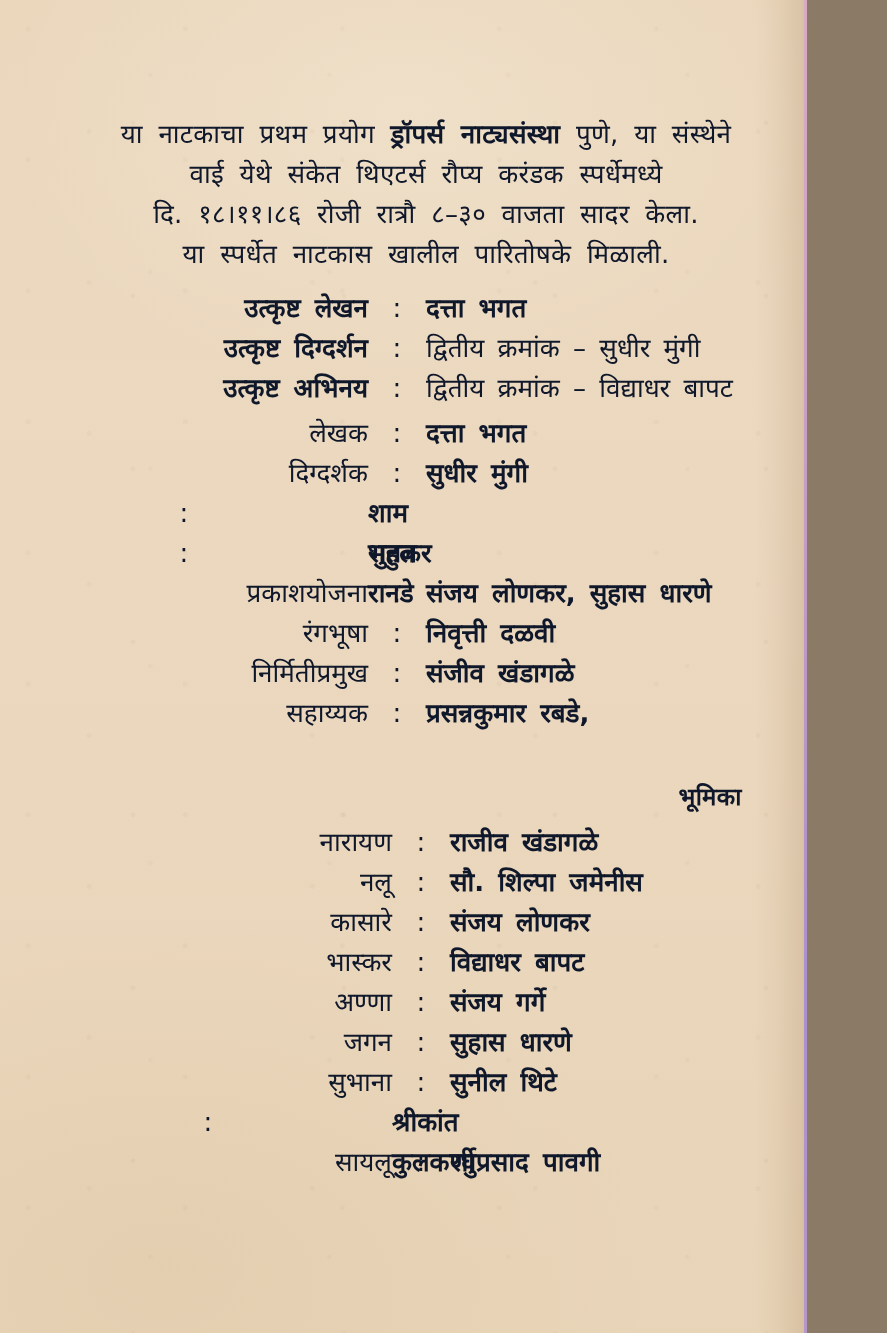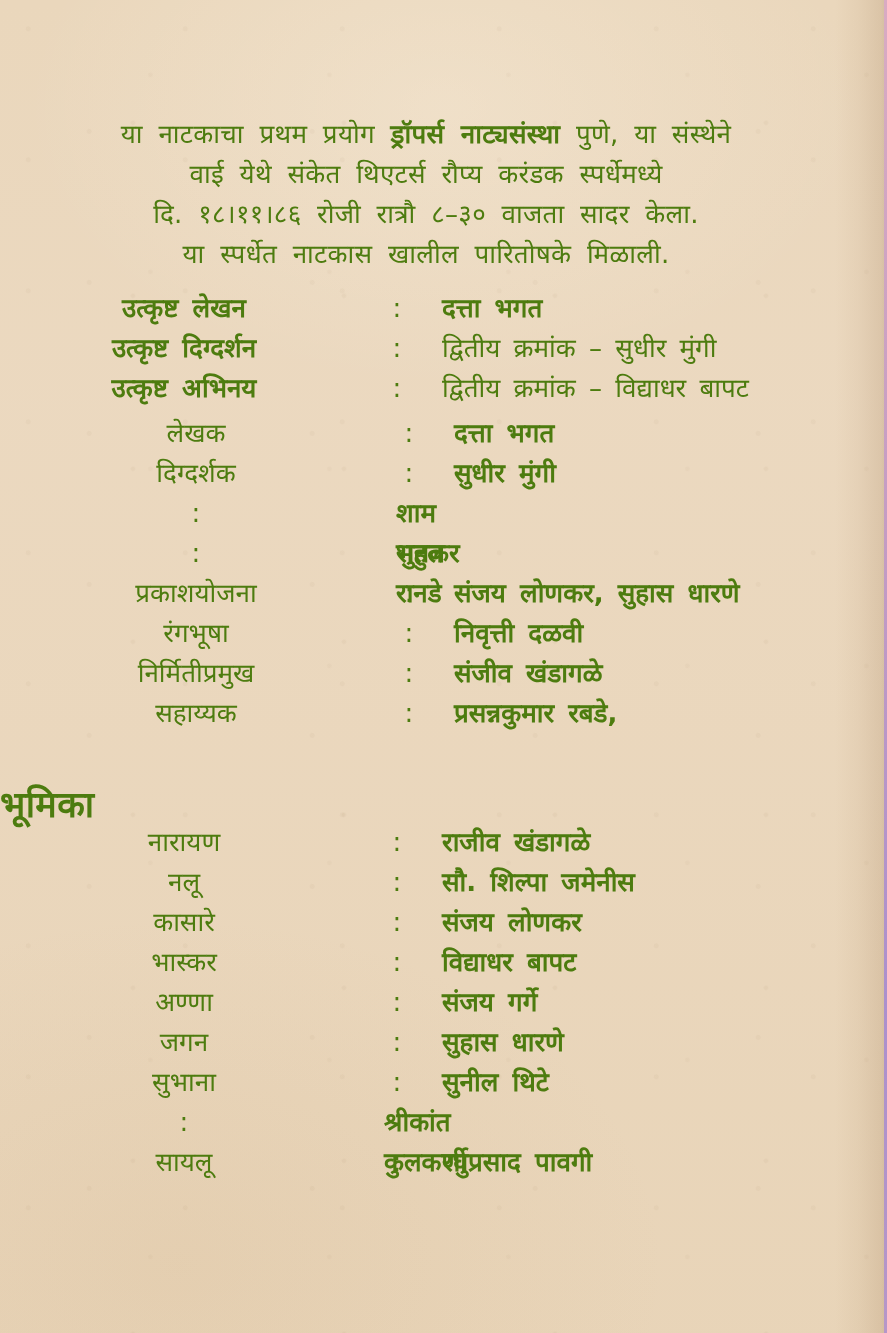--- a/index.html
+++ b/index.html
@@ -9,11 +9,11 @@
   }
   .page {
     position: relative;
-    width: 887px;
+    width: 807px;
     height: 1333px;
     overflow: hidden;
     background-color: #ebd8bf;
-    color: #4d7c0f;
+    color: #0f172a;
   }
   
   .texture {

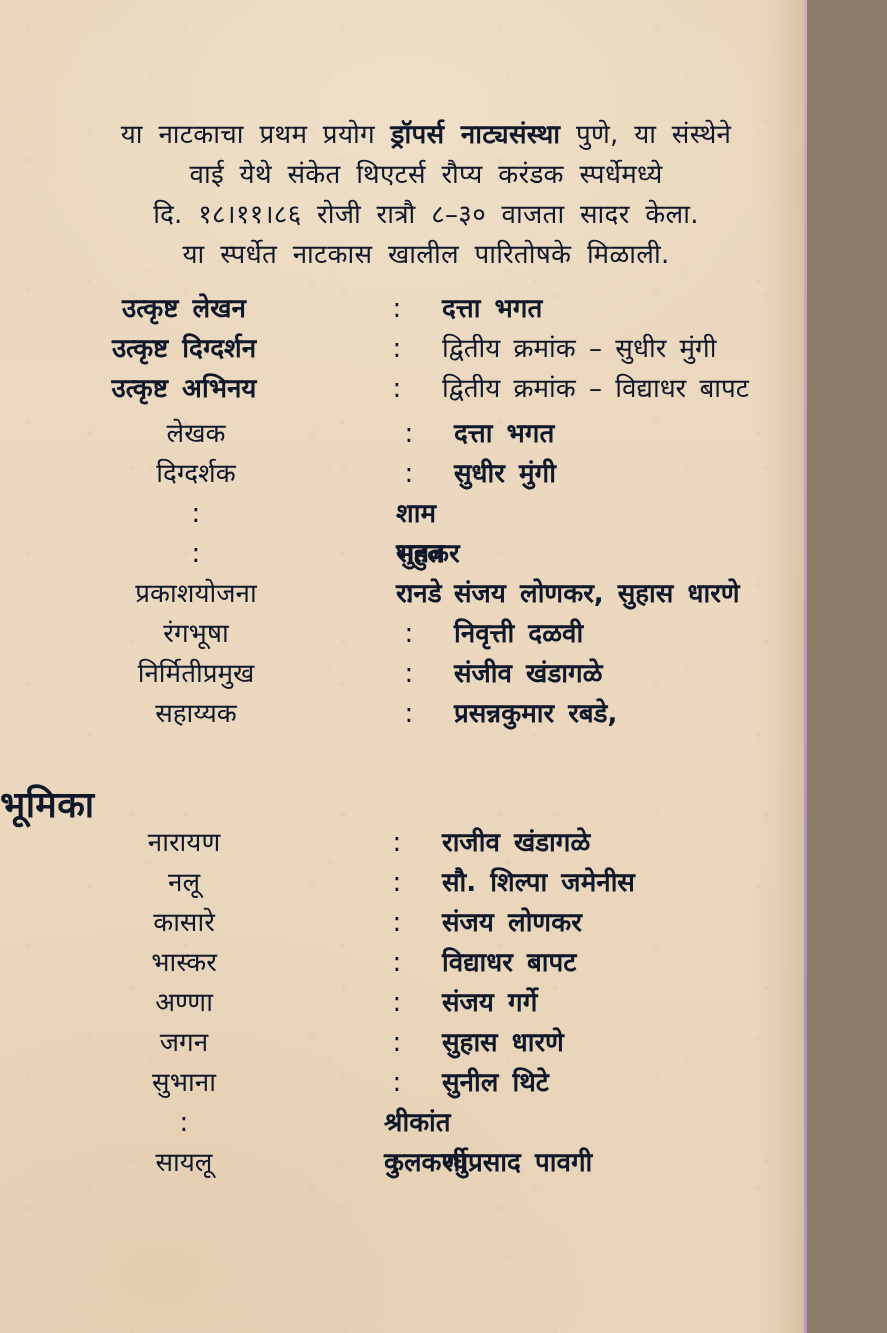--- a/index.html
+++ b/index.html
@@ -75,7 +75,7 @@
   .credits .row { height: 40px; line-height: 40px; }
   .roles   { top: 822px; }
   .roles .row   { height: 40px; line-height: 40px; }
-  .lbl { text-align: center; }
+  .lbl { text-align: right; }
   .col { text-align: center; }
   .val { text-align: left; margin-left: 16px; }
   .roles-heading {

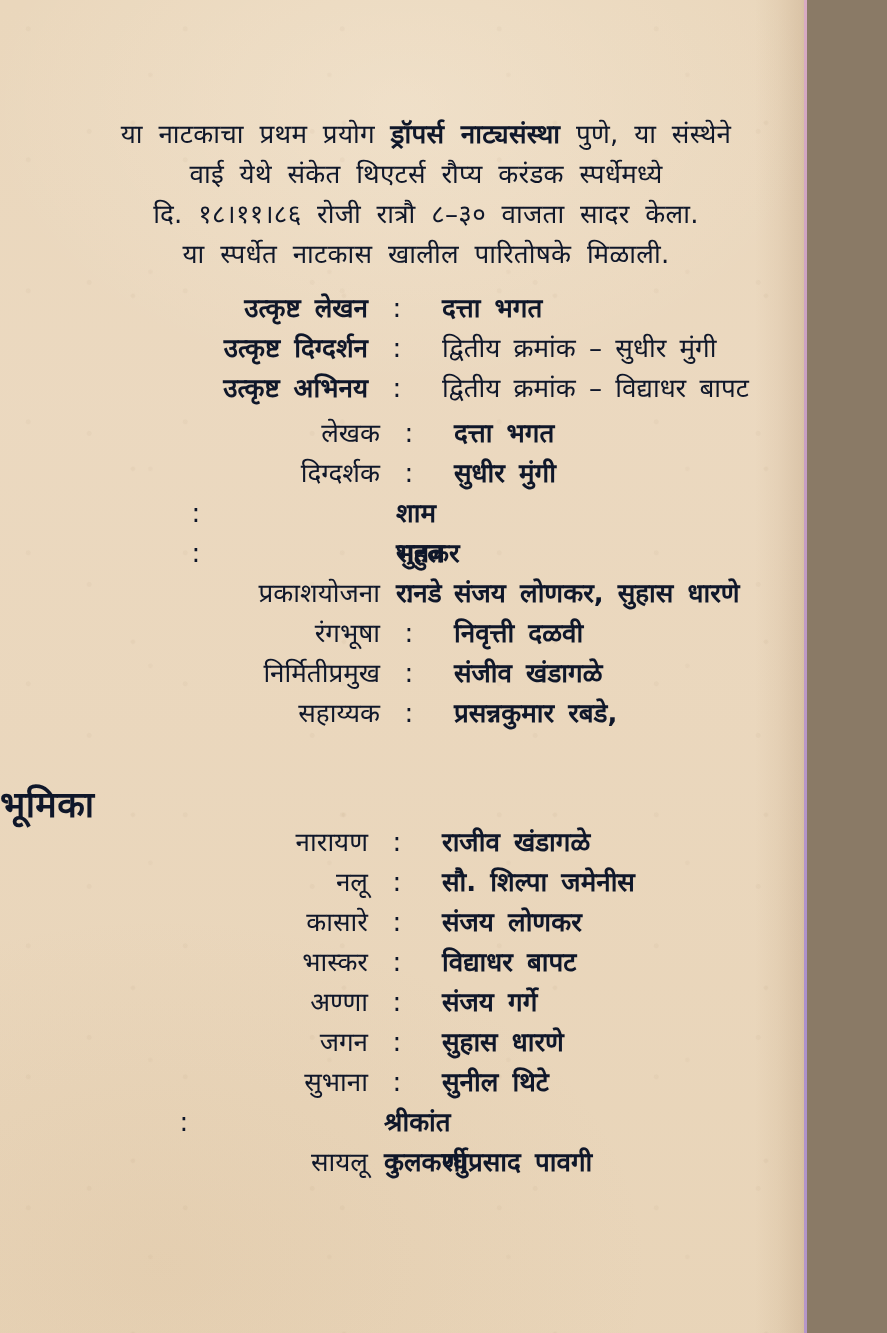--- a/index.html
+++ b/index.html
@@ -77,7 +77,7 @@
   .roles .row   { height: 40px; line-height: 40px; }
   .lbl { text-align: right; }
   .col { text-align: center; }
-  .val { text-align: left; margin-left: 16px; }
+  .val { text-align: left; }
   .roles-heading {
     position: absolute;
     top: 779px;

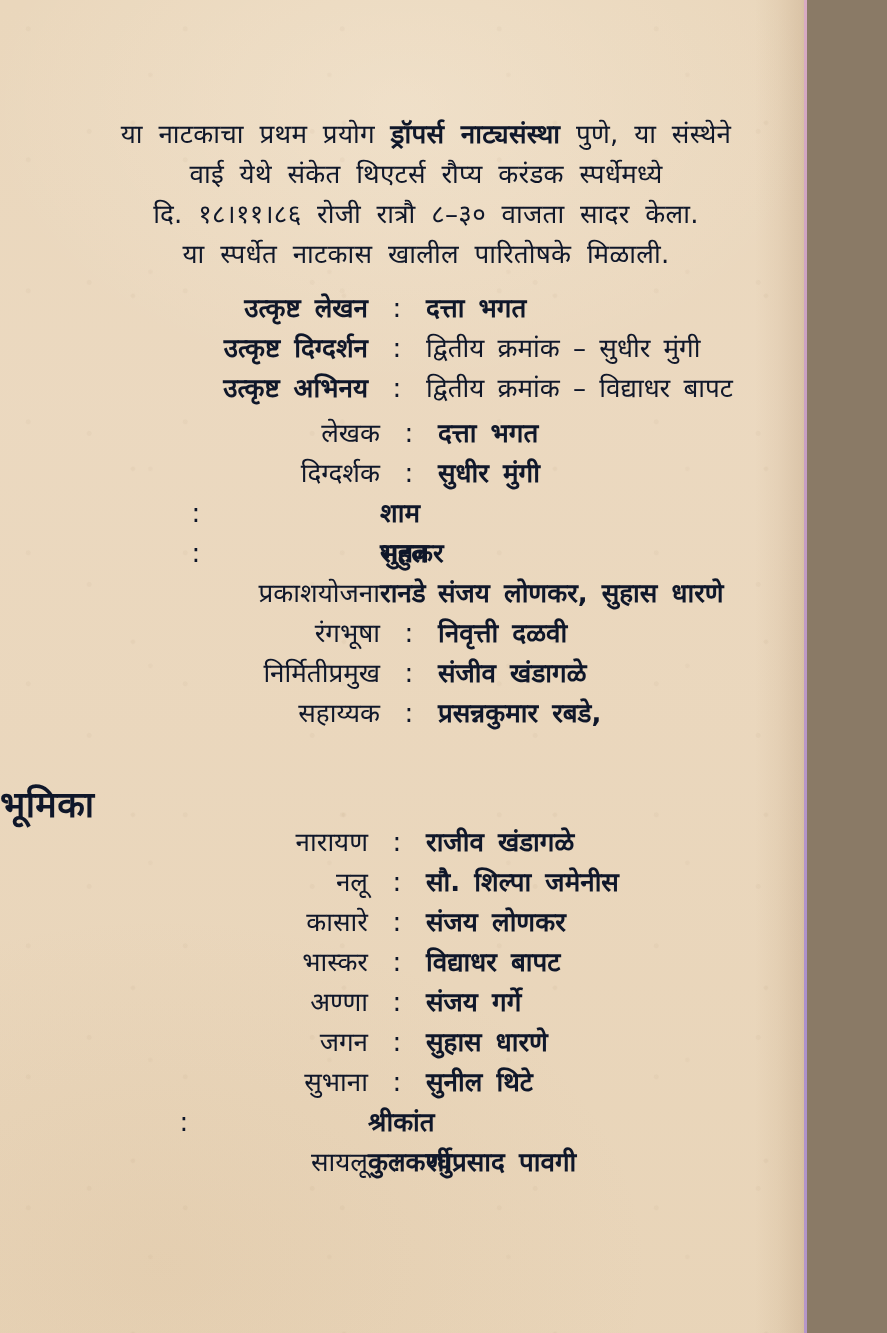--- a/index.html
+++ b/index.html
@@ -71,7 +71,7 @@
   }
   .awards  { top: 288px; }
   .awards .row  { height: 40px; line-height: 40px; }
-  .credits { top: 413px; padding-left: 12px; }
+  .credits { top: 413px; }
   .credits .row { height: 40px; line-height: 40px; }
   .roles   { top: 822px; }
   .roles .row   { height: 40px; line-height: 40px; }

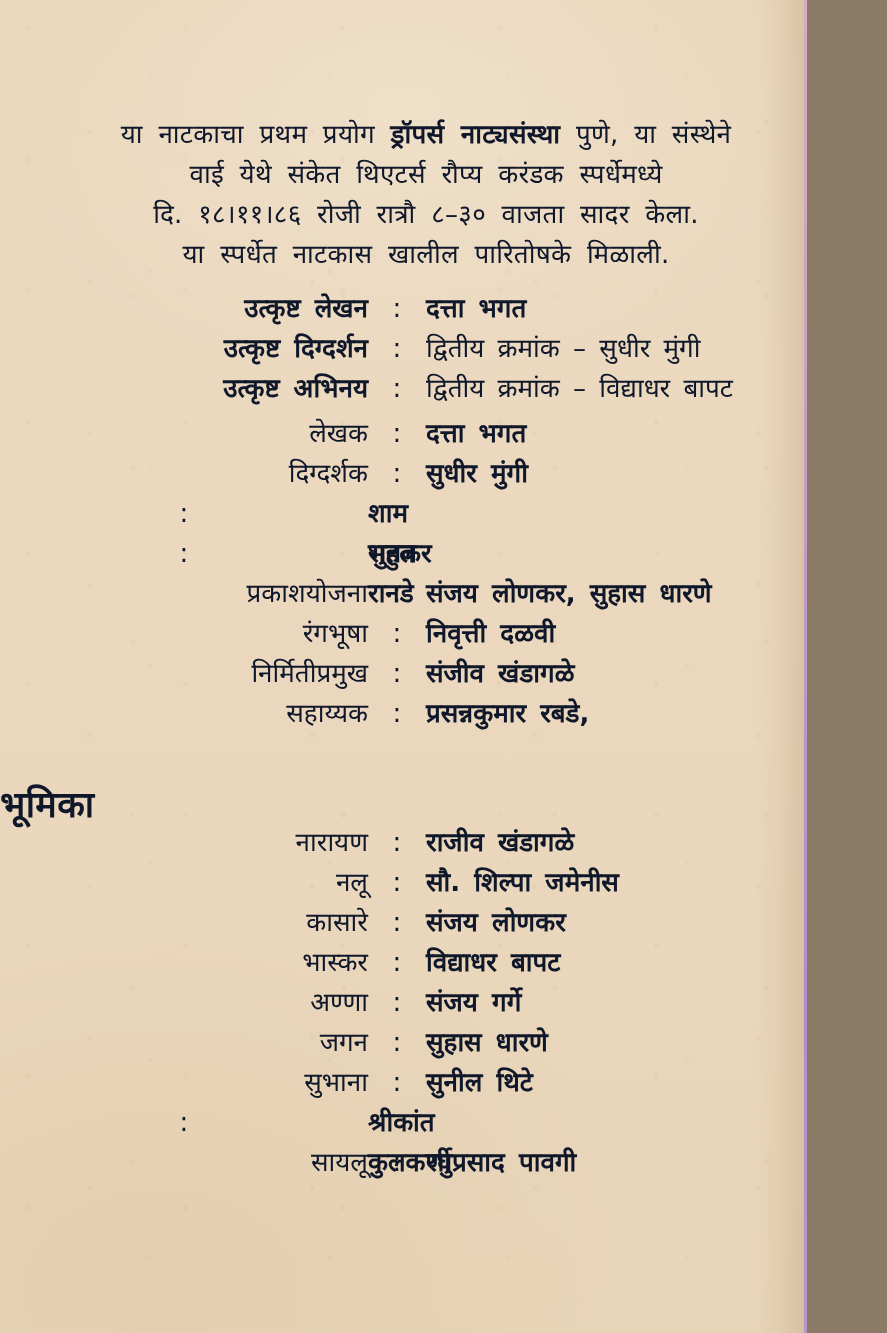--- a/index.html
+++ b/index.html
@@ -83,8 +83,8 @@
     top: 779px;
     left: 0;
     width: 742px;
-    text-align: left;
-    font-size: 36px;
+    text-align: right;
+    font-size: 24px;
     font-weight: bold;
     letter-spacing: 0.5px;
   }

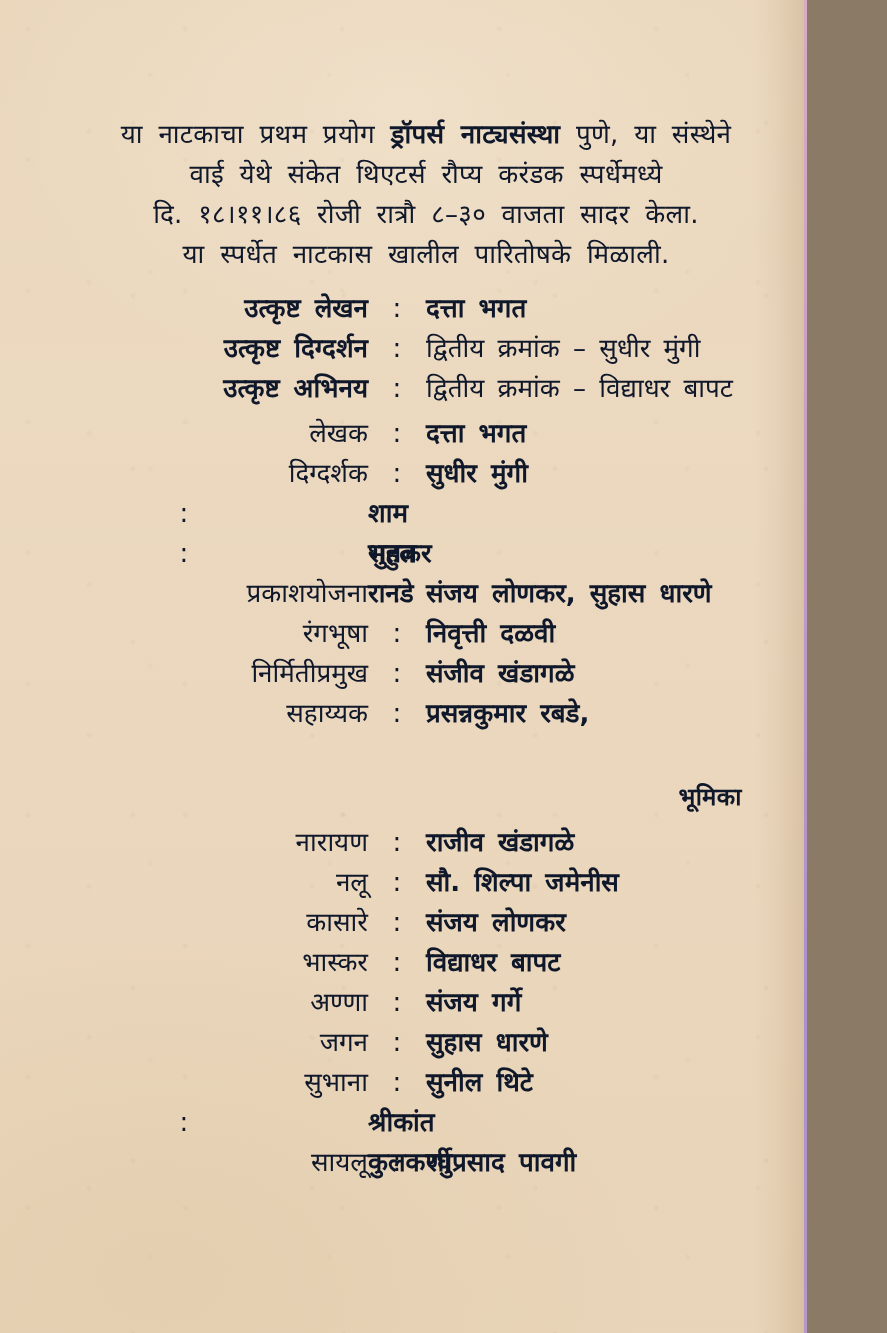--- a/index.html
+++ b/index.html
@@ -73,7 +73,7 @@
   .awards .row  { height: 40px; line-height: 40px; }
   .credits { top: 413px; }
   .credits .row { height: 40px; line-height: 40px; }
-  .roles   { top: 822px; }
+  .roles   { top: 822px; padding-left: 24px; }
   .roles .row   { height: 40px; line-height: 40px; }
   .lbl { text-align: right; }
   .col { text-align: center; }

